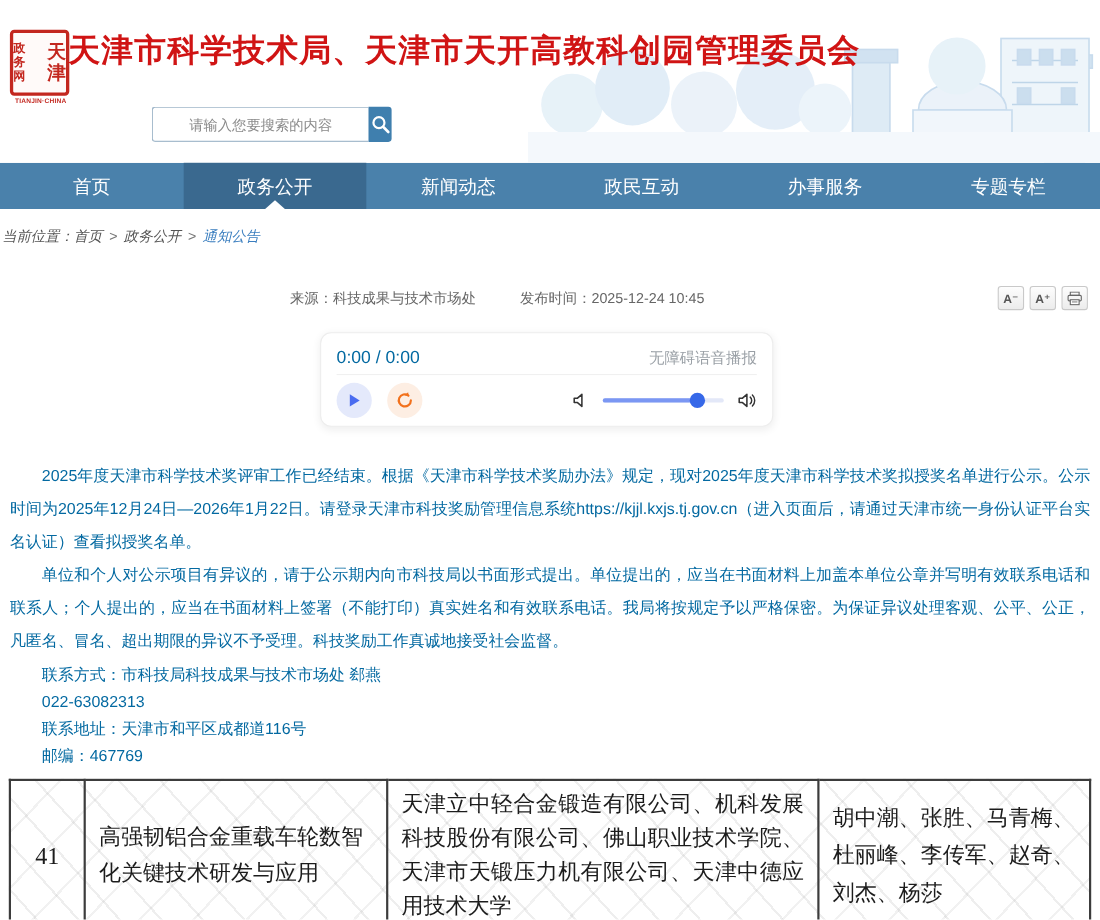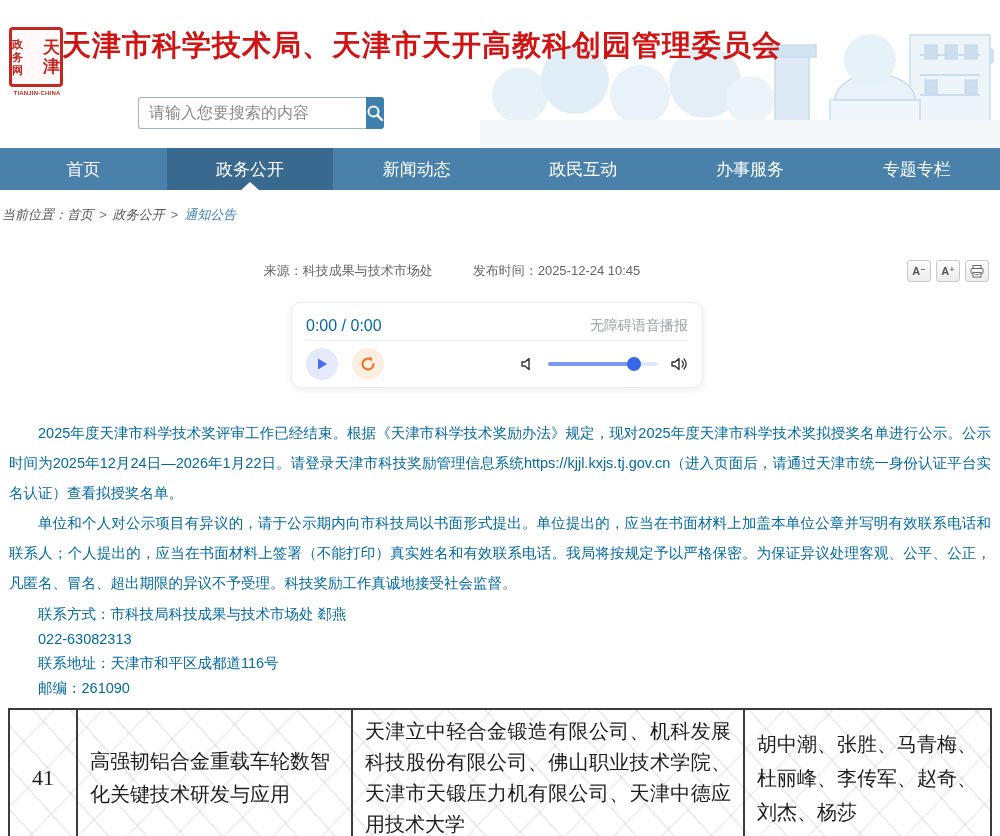--- a/index.html
+++ b/index.html
@@ -20,7 +20,7 @@
     letter-spacing:1px; white-space:nowrap; font-family:"Liberation Serif","DejaVu Serif",serif; }
   .search-wrap { position:absolute; left:138px; top:97px; width:218px; height:32px; display:flex; }
   .search-input { flex:1; border:1px solid #9fb6c9; border-right:none; border-radius:3px 0 0 3px;
-    padding:0 10px; font-size:16px; color:#ec4899; outline:none; }
+    padding:0 10px; font-size:13px; color:#ec4899; outline:none;text-align:center; }
   .search-input::placeholder { color:#8a8a8a; }
   .search-btn { width:42px; height:32px; background:#3f7fae; border:none; border-radius:0 3px 3px 0;
     cursor:pointer; display:flex; align-items:center; justify-content:center; }

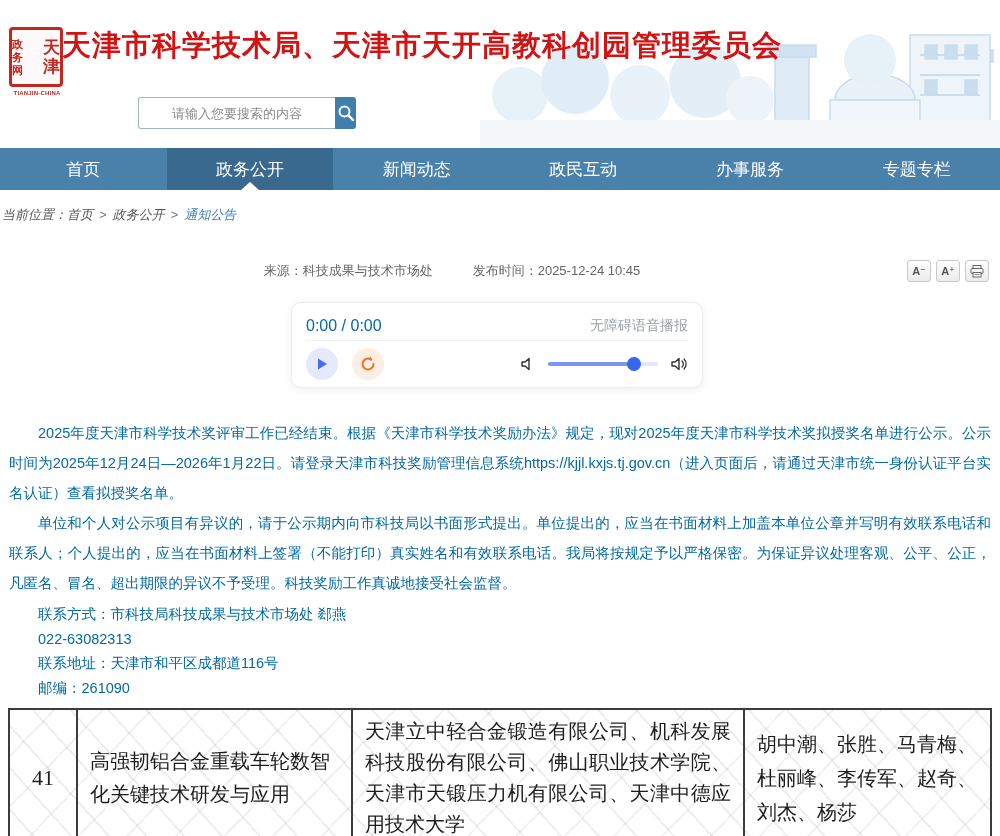--- a/index.html
+++ b/index.html
@@ -209,7 +209,7 @@
       <div>联系方式：市科技局科技成果与技术市场处 郄燕</div>
       <div>022-63082313</div>
       <div>联系地址：天津市和平区成都道116号</div>
-      <div>邮编：261090</div>
+      <div>邮编：467769</div>
     </div>
   </div>
 </div>

